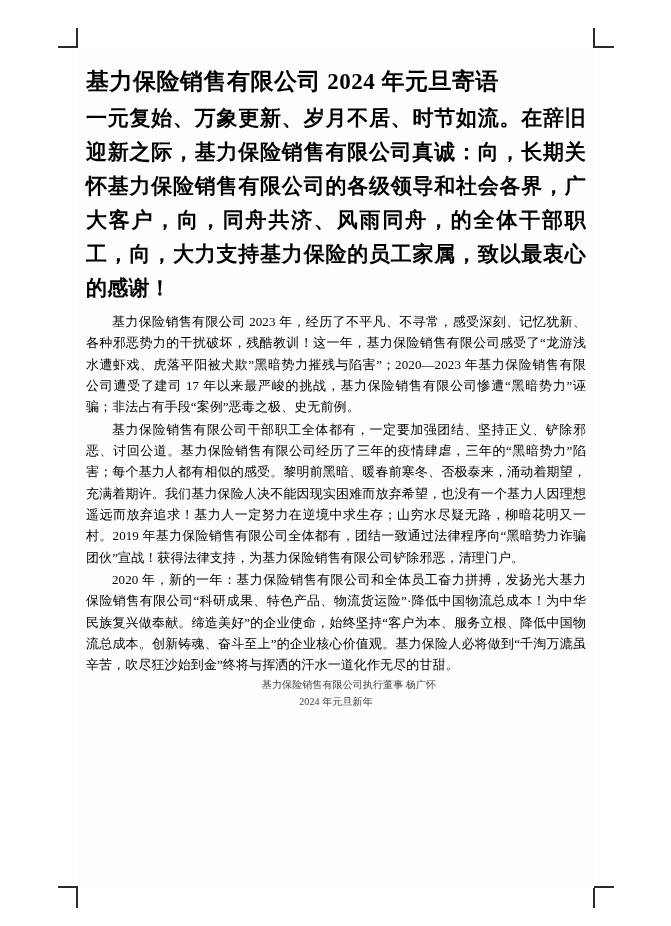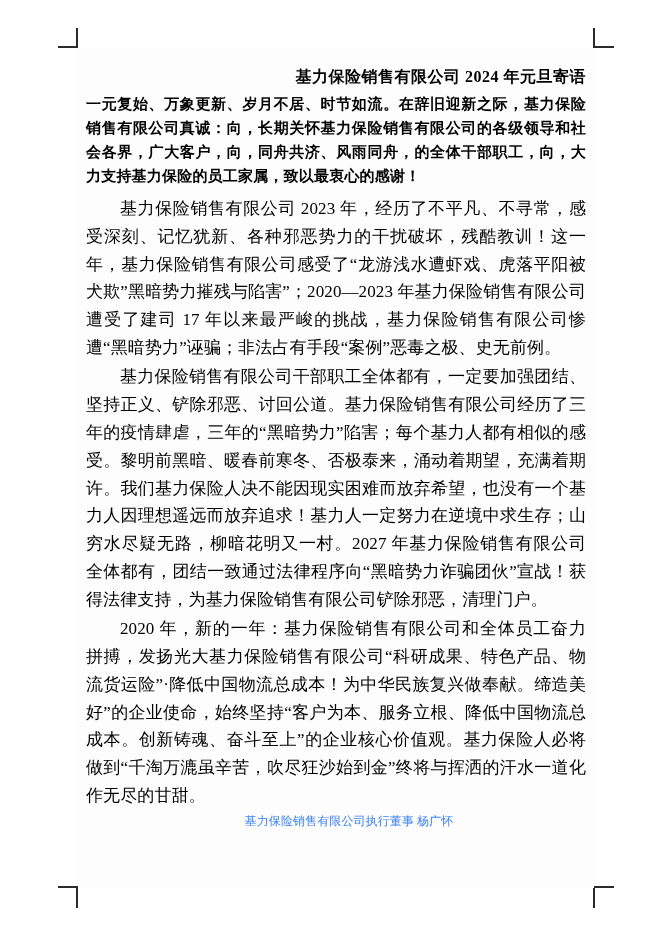--- a/index.html
+++ b/index.html
@@ -40,9 +40,9 @@
     background: #2b2b2b;
   }
   .doc-title {
-    font-size: 16px;
+    font-size: 23px;
     font-weight: bold;
-    text-align: right;
+    text-align: left;
     letter-spacing: 0.5px;
     line-height: 1.35;
     margin: 0 0 4px 0;

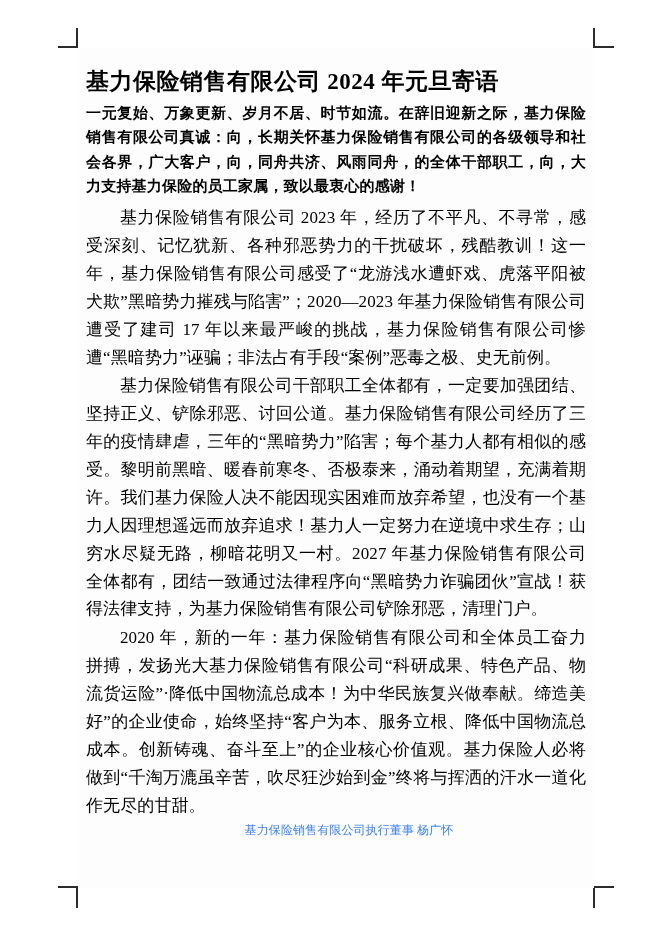--- a/index.html
+++ b/index.html
@@ -50,7 +50,7 @@
     white-space: nowrap;
   }
   .lead {
-    font-size: 15px;
+    font-size: 21px;
     font-weight: bold;
     line-height: 1.62;
     text-align: justify;

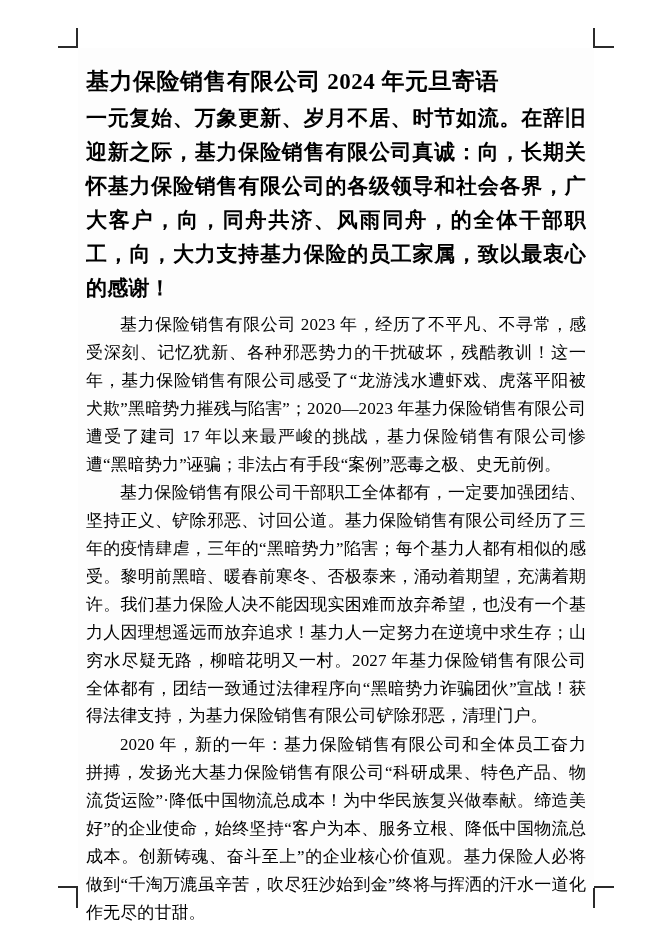--- a/index.html
+++ b/index.html
@@ -60,7 +60,7 @@
     letter-spacing: 0.2px;
   }
   p.body-par {
-    font-size: 17px;
+    font-size: 13px;
     line-height: 1.64;
     text-align: justify;
     text-justify: inter-ideograph;

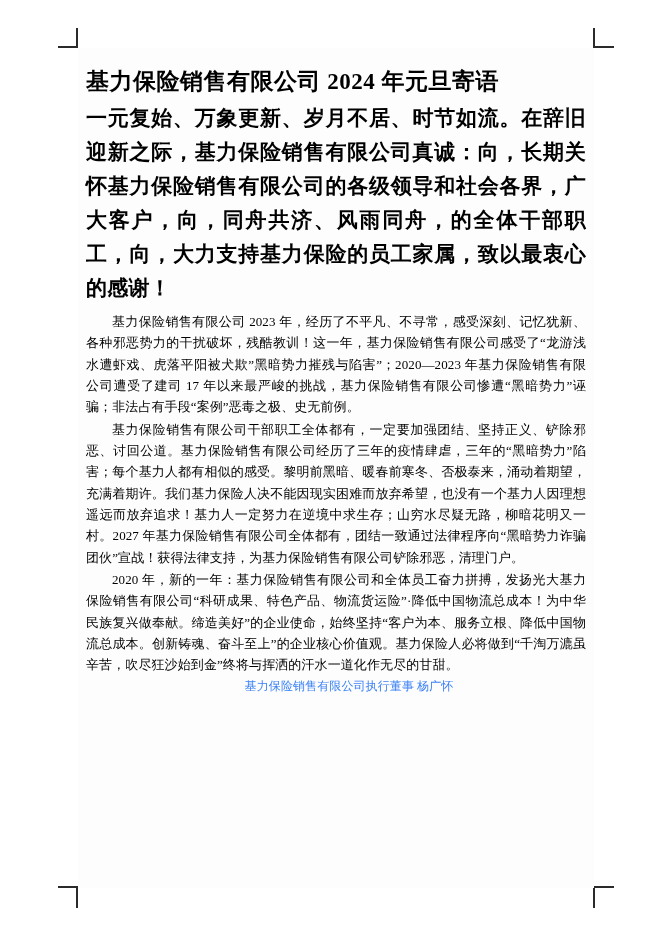--- a/index.html
+++ b/index.html
@@ -107,7 +107,7 @@
     <div class="lead">一元复始、万象更新、岁月不居、时节如流。在辞旧迎新之际，基力保险销售有限公司真诚：向，长期关怀基力保险销售有限公司的各级领导和社会各界，广大客户，向，同舟共济、风雨同舟，的全体干部职工，向，大力支持基力保险的员工家属，致以最衷心的感谢！</div>
 
     <p class="body-par">基力保险销售有限公司 2023 年，经历了不平凡、不寻常，感受深刻、记忆犹新、各种邪恶势力的干扰破坏，残酷教训！这一年，基力保险销售有限公司感受了“龙游浅水遭虾戏、虎落平阳被犬欺”黑暗势力摧残与陷害”；2020—2023 年基力保险销售有限公司遭受了建司 17 年以来最严峻的挑战，基力保险销售有限公司惨遭“黑暗势力”诬骗；非法占有手段“案例”恶毒之极、史无前例。</p>
-    <p class="body-par">基力保险销售有限公司干部职工全体都有，一定要加强团结、坚持正义、铲除邪恶、讨回公道。基力保险销售有限公司经历了三年的疫情肆虐，三年的“黑暗势力”陷害；每个基力人都有相似的感受。黎明前黑暗、暖春前寒冬、否极泰来，涌动着期望，充满着期许。我们基力保险人决不能因现实困难而放弃希望，也没有一个基力人因理想遥远而放弃追求！基力人一定努力在逆境中求生存；山穷水尽疑无路，柳暗花明又一村。2027 年基力保险销售有限公司全体都有，团结一致通过法律程序向“黑暗势力诈骗团伙”宣战！获得法律支持，为基力保险销售有限公司铲除邪恶，清理门户。</p>
+    <p class="body-par">基力保险销售有限公司干部职工全体都有，一定要加强团结、坚持正义、铲除邪恶、讨回公道。基力保险销售有限公司经历了三年的疫情肆虐，三年的“黑暗势力”陷害；每个基力人都有相似的感受。黎明前黑暗、暖春前寒冬、否极泰来，涌动着期望，充满着期许。我们基力保险人决不能因现实困难而放弃希望，也没有一个基力人因理想遥远而放弃追求！基力人一定努力在逆境中求生存；山穷水尽疑无路，柳暗花明又一村。2019 年基力保险销售有限公司全体都有，团结一致通过法律程序向“黑暗势力诈骗团伙”宣战！获得法律支持，为基力保险销售有限公司铲除邪恶，清理门户。</p>
     <p class="body-par">2020 年，新的一年：基力保险销售有限公司和全体员工奋力拼搏，发扬光大基力保险销售有限公司“科研成果、特色产品、物流货运险”·降低中国物流总成本！为中华民族复兴做奉献。缔造美好”的企业使命，始终坚持“客户为本、服务立根、降低中国物流总成本。创新铸魂、奋斗至上”的企业核心价值观。基力保险人必将做到“千淘万漉虽辛苦，吹尽狂沙始到金”终将与挥洒的汗水一道化作无尽的甘甜。</p>
 
     <div class="sign-block">

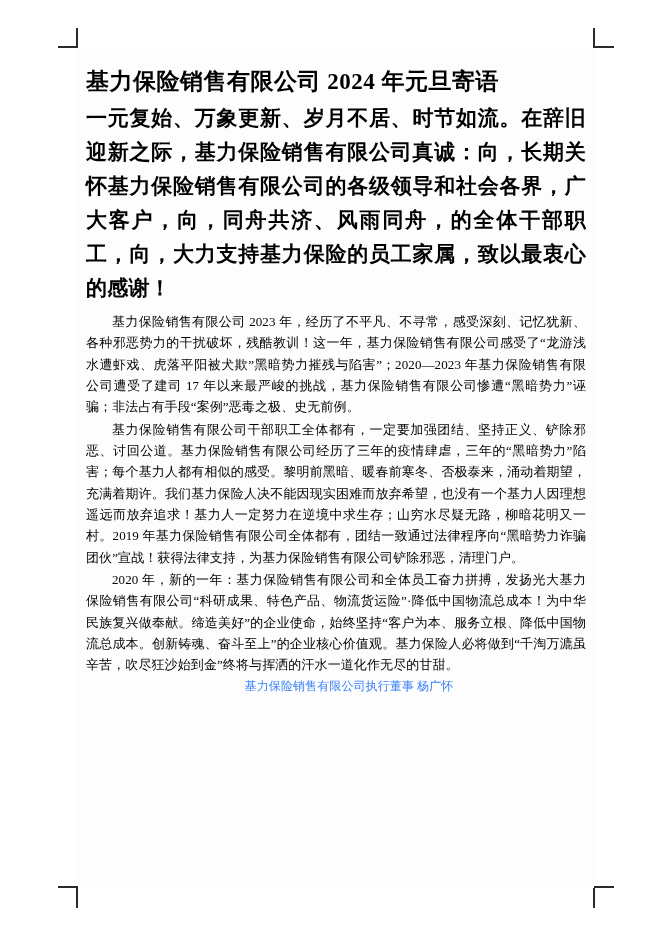--- a/index.html
+++ b/index.html
@@ -73,10 +73,10 @@
     margin-top: 2px;
   }
   .sign-line {
-    font-size: 12px;
+    font-size: 10px;
     line-height: 1.64;
     text-align: center;
-    color: #3b82f6;
+    color: #404040;
     margin: 0;
     letter-spacing: 0.1px;
   }

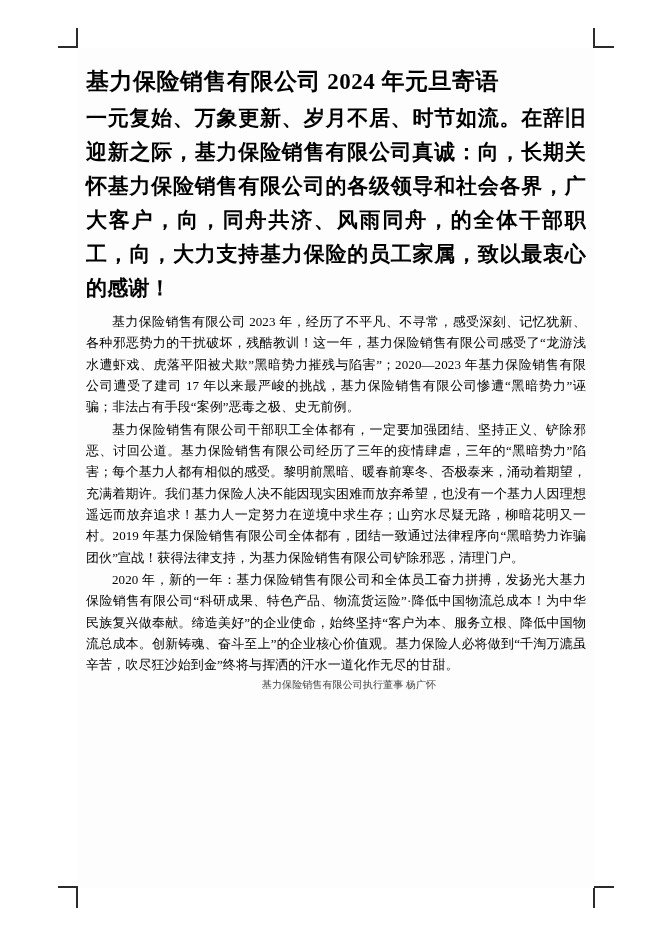--- a/index.html
+++ b/index.html
@@ -112,6 +112,7 @@
 
     <div class="sign-block">
       <p class="sign-line indent-right">基力保险销售有限公司执行董事 杨广怀</p>
+      <p class="sign-line">2024 年元旦新年</p>
     </div>
 
   </div>

